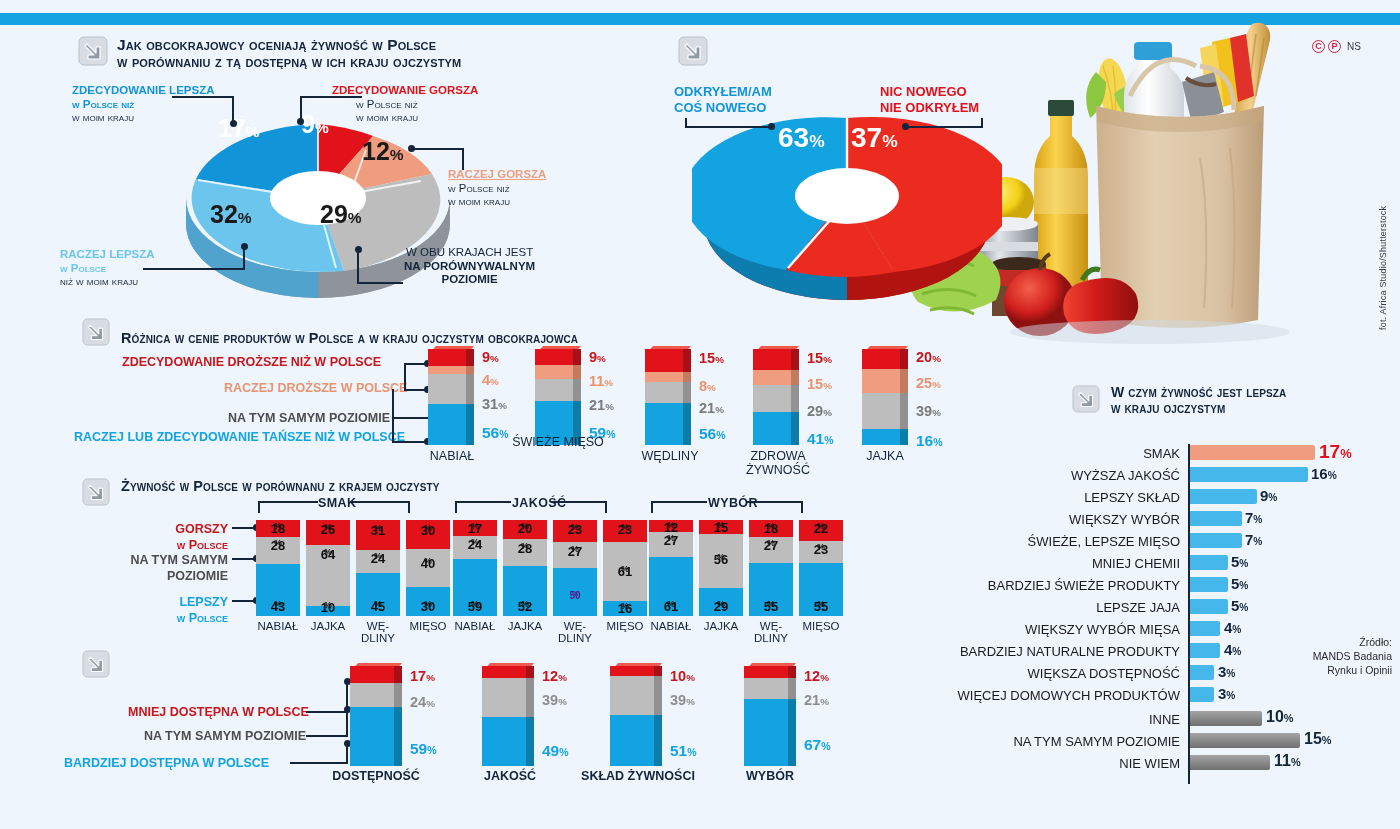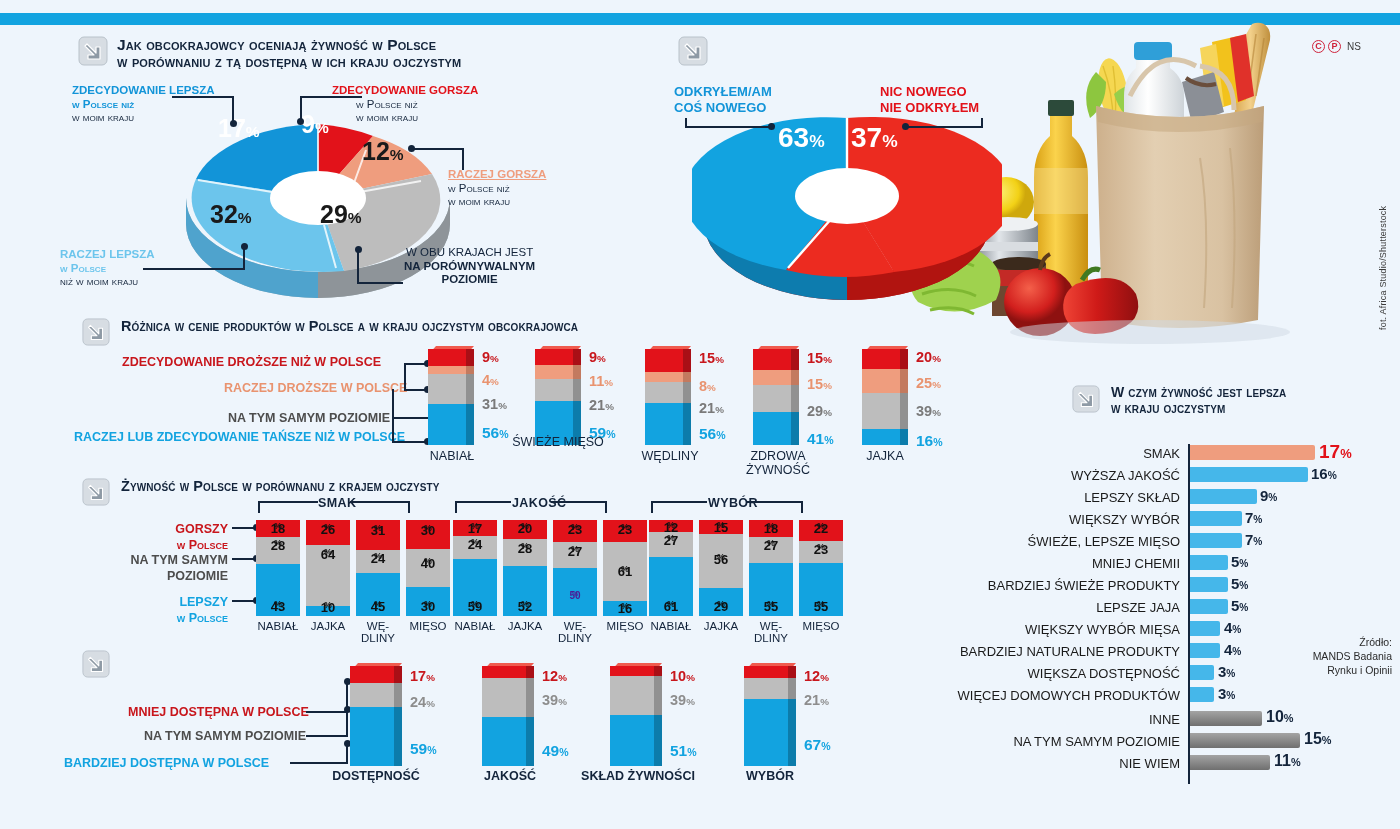--- a/index.html
+++ b/index.html
@@ -336,7 +336,7 @@
         <path d="M9 8 l9 9 V11 h4 v12 H10 v-4 h6 l-9 -9z" fill="#8e9aa5" stroke="#fff" stroke-width="1.2" stroke-linejoin="round"></path>
       </svg>
   </span>
-  <span class="sec-title sc" style="font-size:14.5px;">Różnica w cenie produktów w Polsce a w kraju ojczystym obcokrajowca</span>
+  <span class="sec-title sc" style="font-size:14.5px;margin-top:12px;">Różnica w cenie produktów w Polsce a w kraju ojczystym obcokrajowca</span>
 </div>
 
 <div class="lbl sc" style="left:122px;top:355px;font-size:12.5px;font-weight:bold;color:#c8161c;">ZDECYDOWANIE DROŻSZE NIŻ W POLSCE</div>

